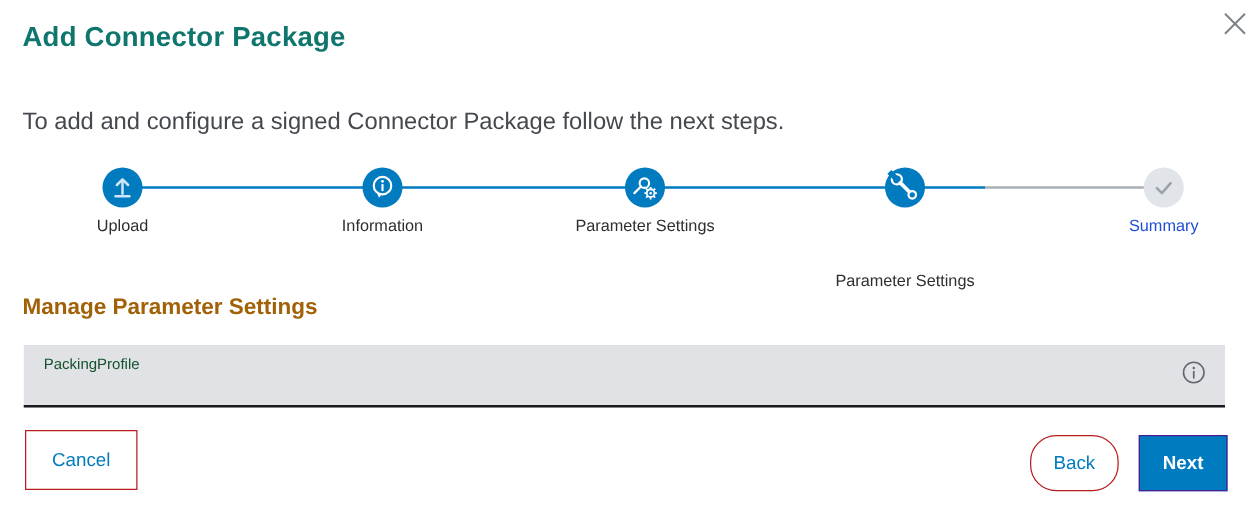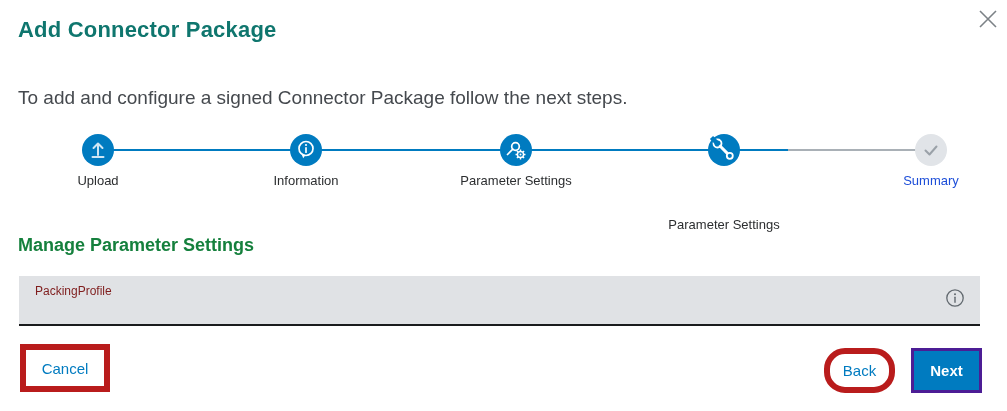--- a/index.html
+++ b/index.html
@@ -28,7 +28,7 @@
   }
   .l0 { left:82px; } .l1 { left:290px; } .l2 { left:500px; } .l3 { left:708px;margin-top:44px; } .l4 { left:915px; color:#1d4ed8; }
 
-  .section-heading { position:absolute; left:18px; top:235px; font-size:18px; font-weight:bold; color:#15803d; }
+  .section-heading { position:absolute; left:18px; top:235px; font-size:18px; font-weight:bold; color:#a16207; }
 
   .panel {
     position:absolute; left:19px; top:276px; width:961px; height:50px;

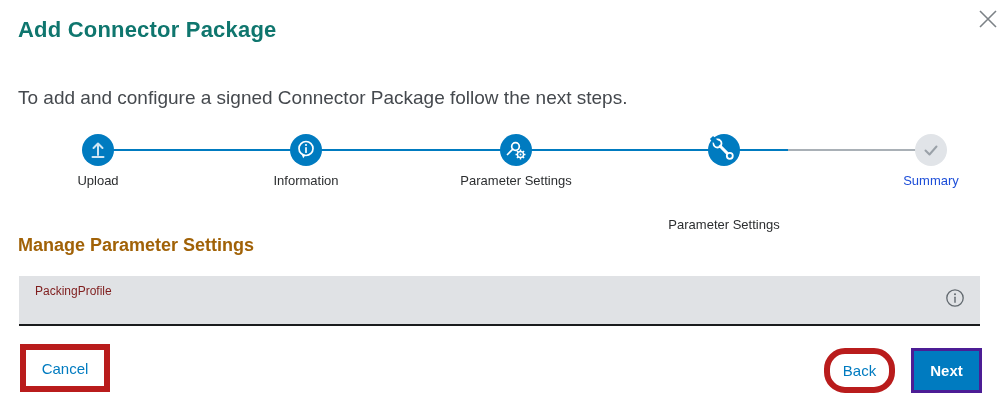--- a/index.html
+++ b/index.html
@@ -34,7 +34,7 @@
     position:absolute; left:19px; top:276px; width:961px; height:50px;
     background:#e0e2e5; border-bottom:2px solid #1a1b1d; cursor:pointer;
   }
-  .panel-label { position:absolute; left:16px; top:8px; font-size:12px; color:#7f1d1d; }
+  .panel-label { position:absolute; left:16px; top:8px; font-size:12px; color:#14532d; }
   .panel-info { position:absolute; right:15px; top:12px; width:20px; height:20px; cursor:pointer; }
 
   .btn { position:absolute; display:flex; align-items:center; justify-content:center;

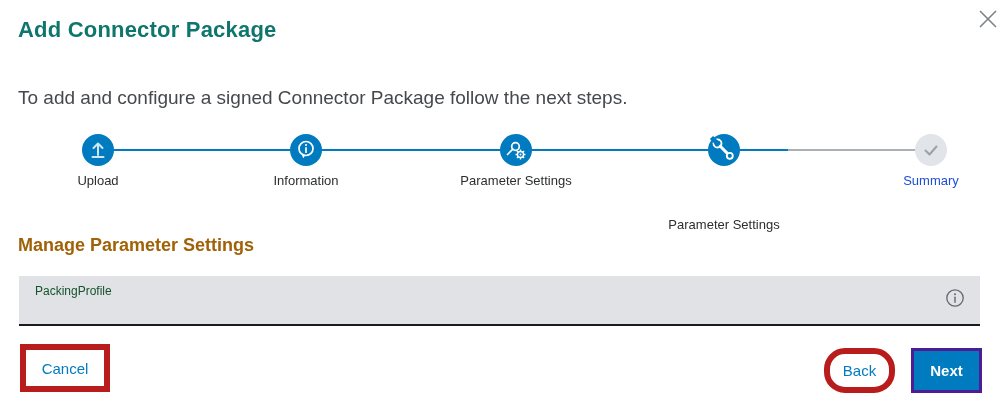--- a/index.html
+++ b/index.html
@@ -39,7 +39,7 @@
 
   .btn { position:absolute; display:flex; align-items:center; justify-content:center;
          font-family:"Liberation Sans", sans-serif; font-size:15px; cursor:pointer; }
-  .btn-outline { background:#ffffff; border:6px solid #b91c1c; color:#007bc0; }
+  .btn-outline { background:#ffffff; border:1px solid #b91c1c; color:#007bc0; }
   .btn-cancel { left:20px; top:344px; width:90px; height:48px; }
   .btn-back { left:824px; top:348px; width:71px; height:45px;border-radius:21px; }
   .btn-next { left:911px; top:348px; width:71px; height:45px; background:#007bc0; border:3px solid #4c1d95; color:#ffffff; font-weight:bold; }

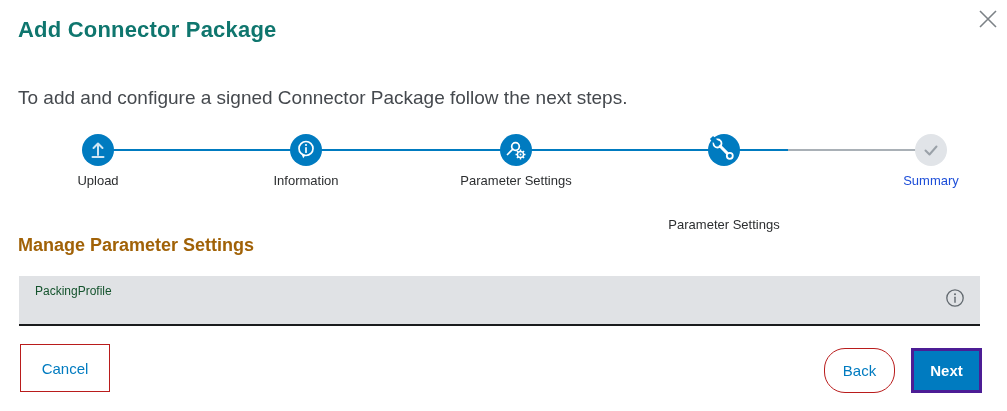--- a/index.html
+++ b/index.html
@@ -42,7 +42,7 @@
   .btn-outline { background:#ffffff; border:1px solid #b91c1c; color:#007bc0; }
   .btn-cancel { left:20px; top:344px; width:90px; height:48px; }
   .btn-back { left:824px; top:348px; width:71px; height:45px;border-radius:21px; }
-  .btn-next { left:911px; top:348px; width:71px; height:45px; background:#007bc0; border:3px solid #4c1d95; color:#ffffff; font-weight:bold; }
+  .btn-next { left:911px; top:348px; width:71px; height:45px; background:#007bc0; border:1px solid #4c1d95; color:#ffffff; font-weight:bold; }
 </style>
 </head>
 <body>

